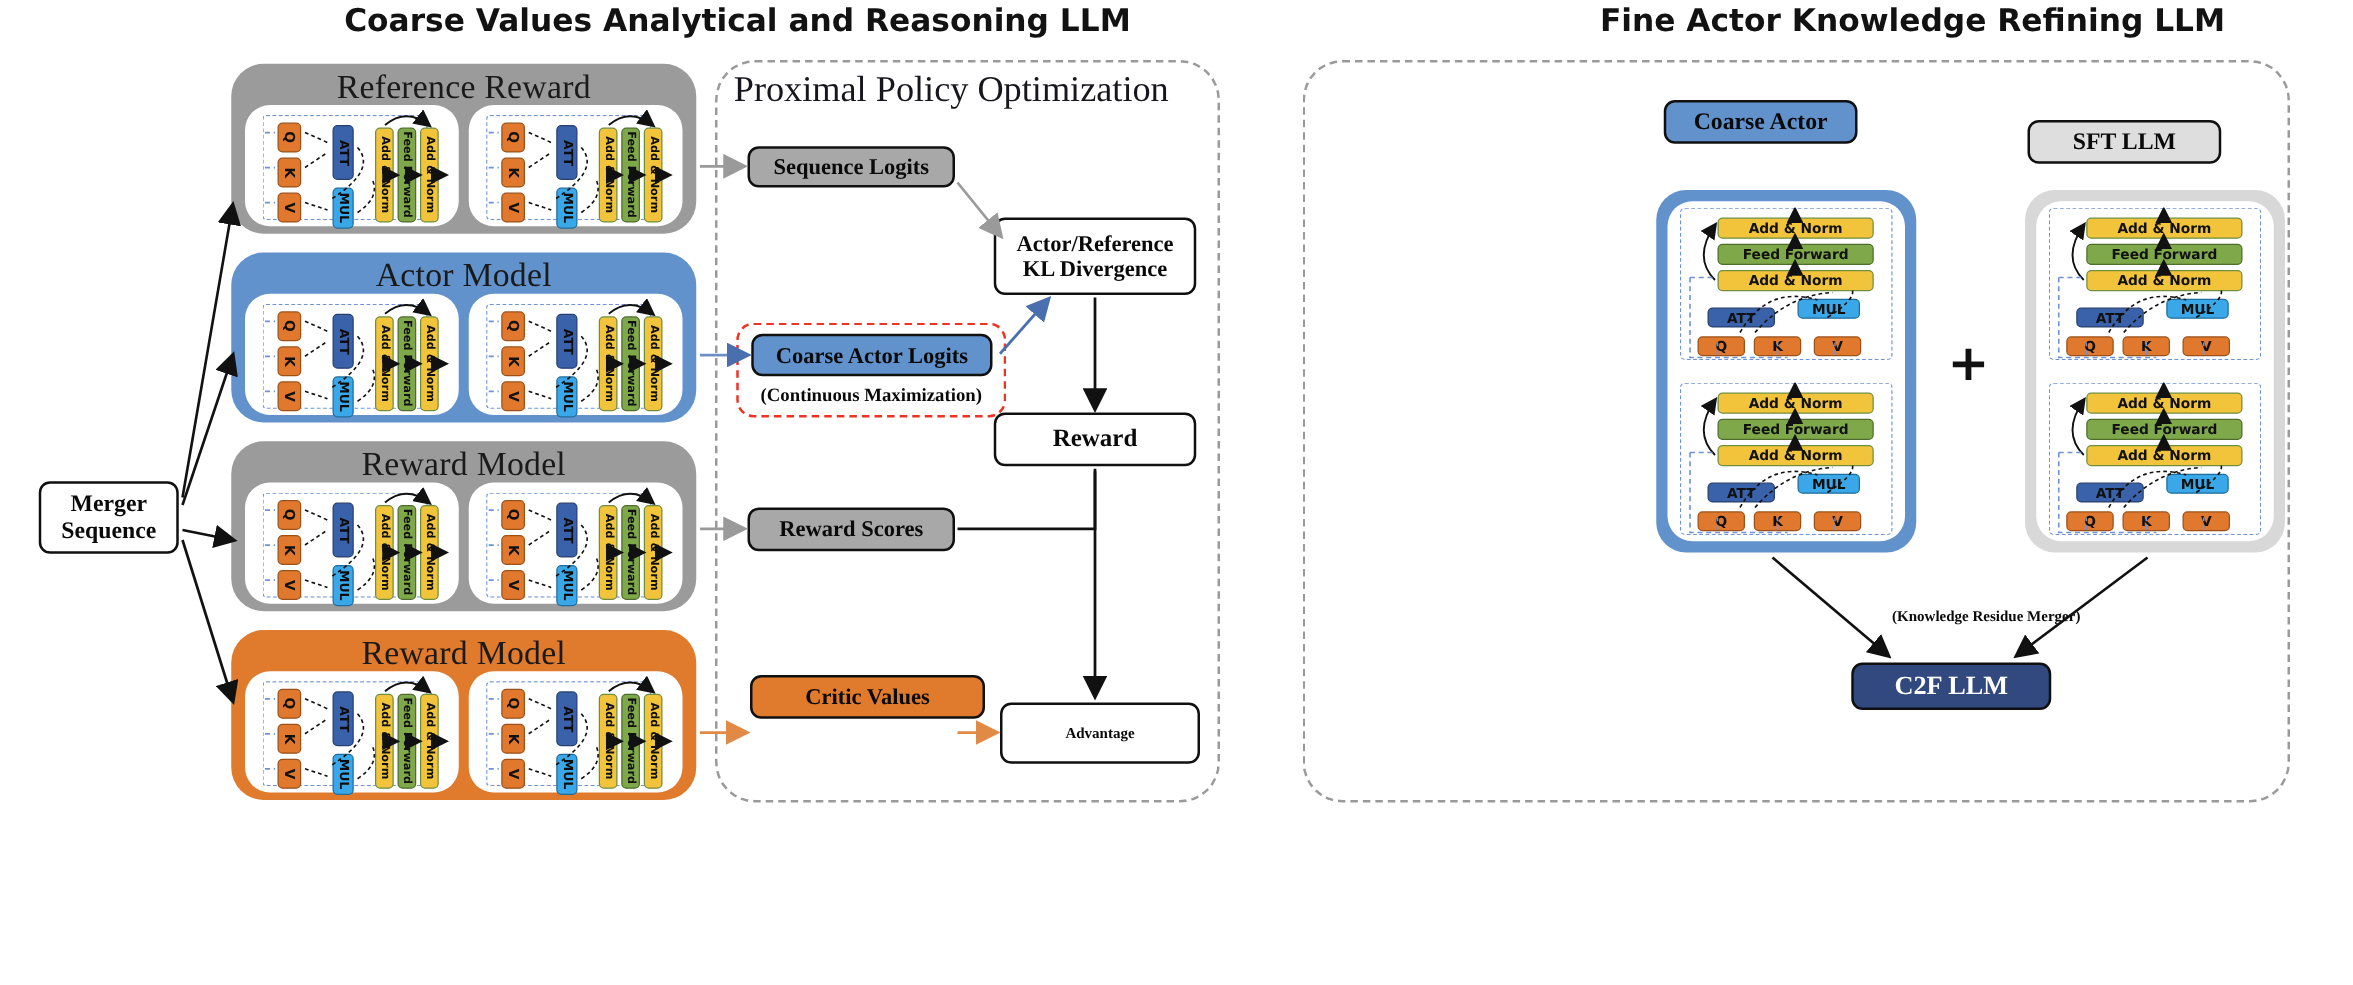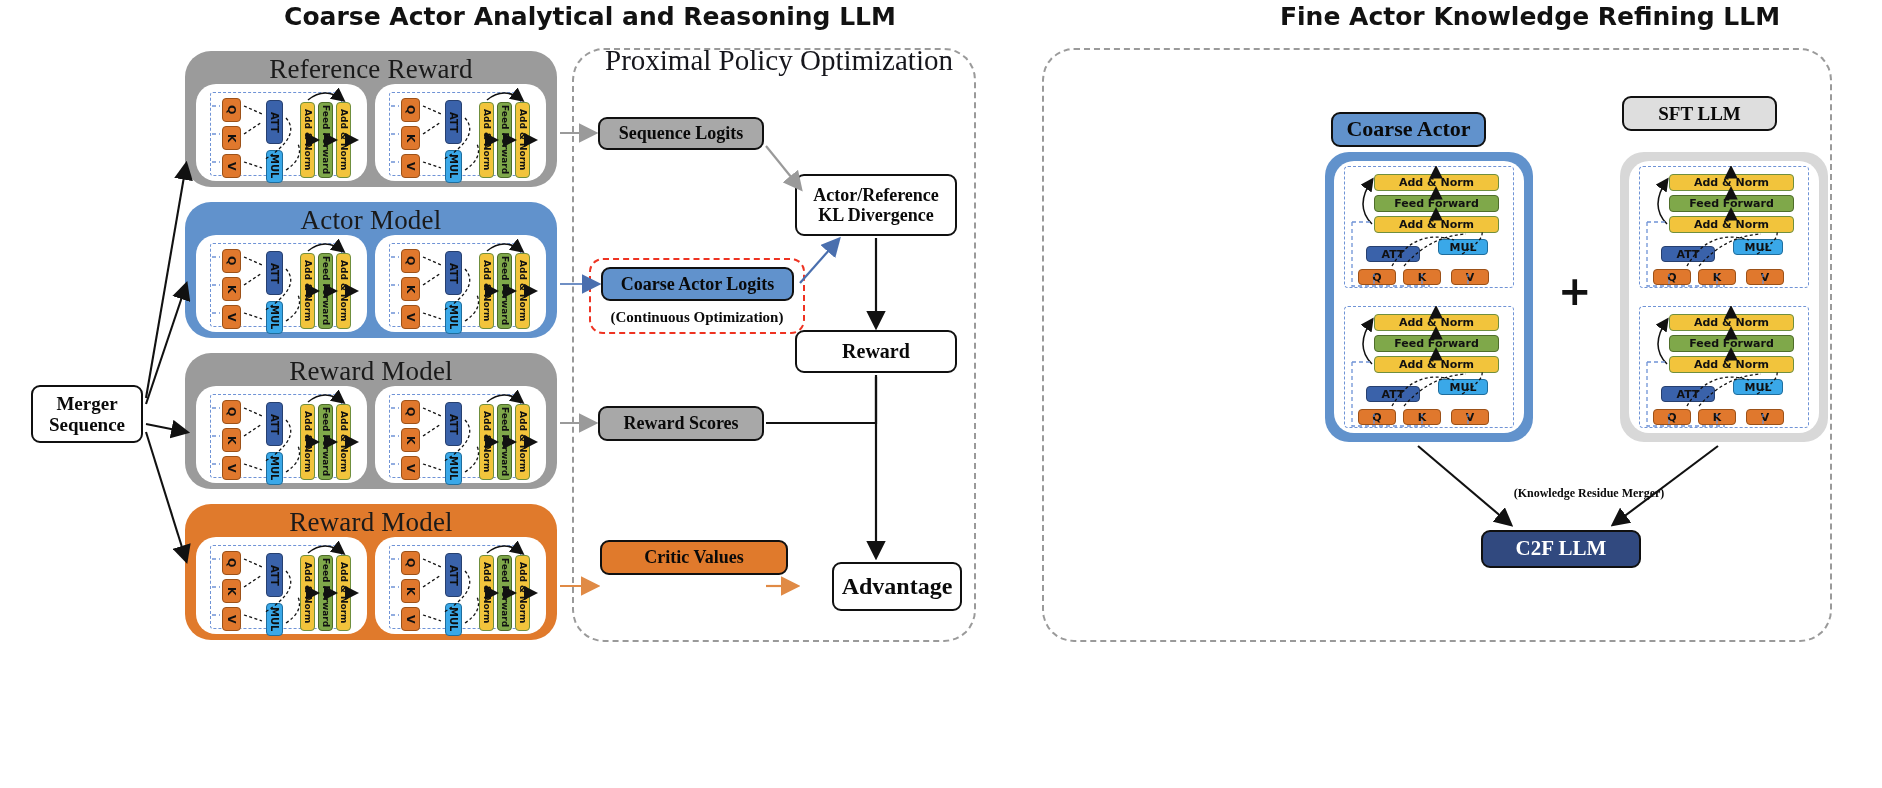--- a/index.html
+++ b/index.html
@@ -67,7 +67,7 @@
 </head>
 <body>
 
-<div class="maintitle abs" style="left:240px;top:2px;width:700px;">Coarse Actor Analytical and Reasoning LLM</div>
+<div class="maintitle abs" style="left:240px;top:2px;width:700px;">Coarse Values Analytical and Reasoning LLM</div>
 <div class="maintitle abs" style="left:1230px;top:2px;width:600px;">Fine Actor Knowledge Refining LLM</div>
 
 <div class="node white" style="left:31px;top:385px;width:112px;height:58px;font-size:19px;flex-direction:column;">

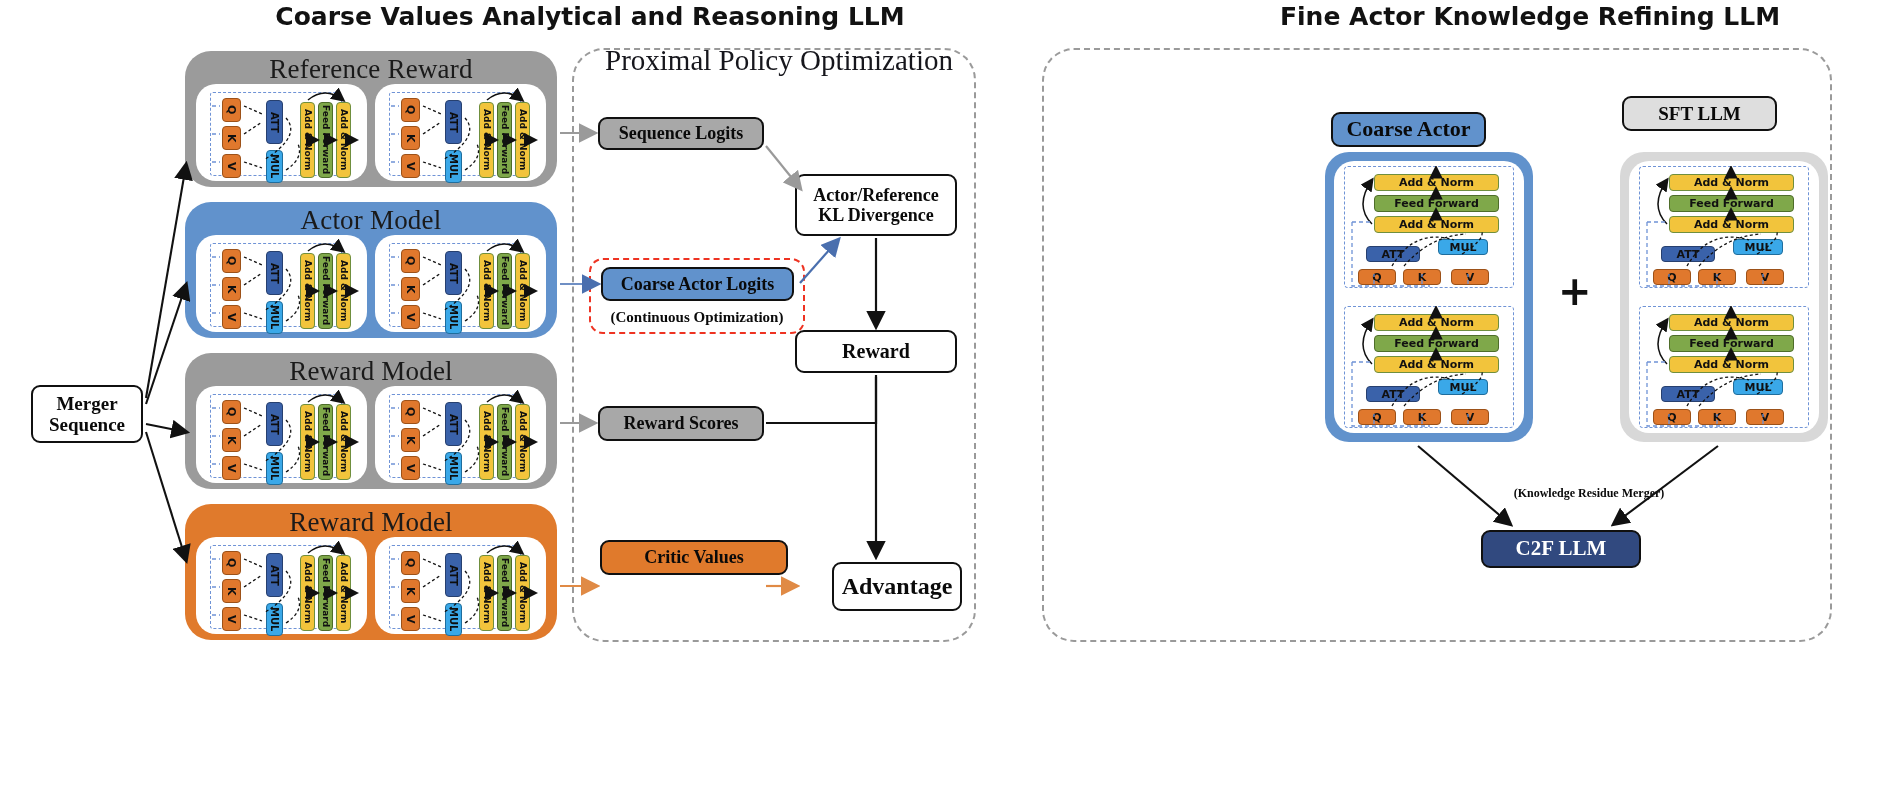--- a/index.html
+++ b/index.html
@@ -462,7 +462,7 @@
   </div>
 
 <div class="dashbox" style="left:572px;top:48px;width:404px;height:594px;"></div>
-<div class="ppotitle" style="left:587px;top:44px;margin-left:18px;">Proximal Policy Optimization</div>
+<div class="ppotitle" style="left:587px;top:56px;">Proximal Policy Optimization</div>
 
 <div class="node grey" style="left:598px;top:117px;width:166px;height:33px;font-size:18px;">
   <span>Sequence Logits</span>

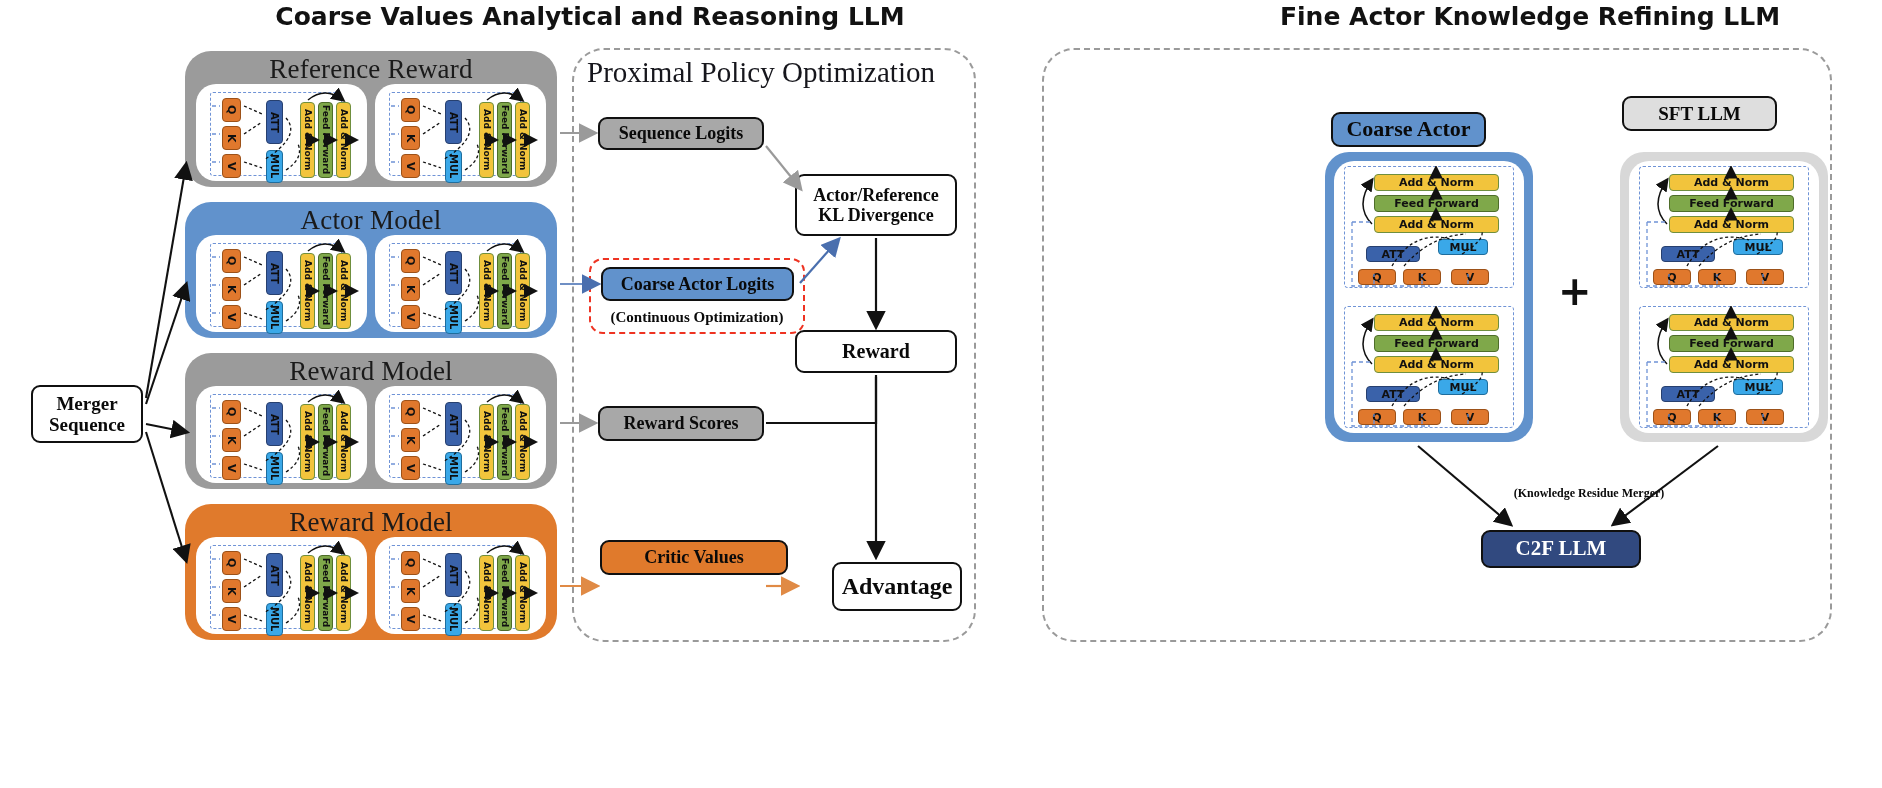--- a/index.html
+++ b/index.html
@@ -497,7 +497,7 @@
 
 <div class="dashbox" style="left:1042px;top:48px;width:790px;height:594px;"></div>
 
-<div class="node blue" style="left:1331px;top:112px;width:155px;height:35px;font-size:22px;">
+<div class="node blue" style="left:1331px;top:80px;width:155px;height:35px;font-size:19px;">
   <span>Coarse Actor</span>
 </div>
 <div class="node lgrey" style="left:1622px;top:96px;width:155px;height:35px;font-size:19px;">

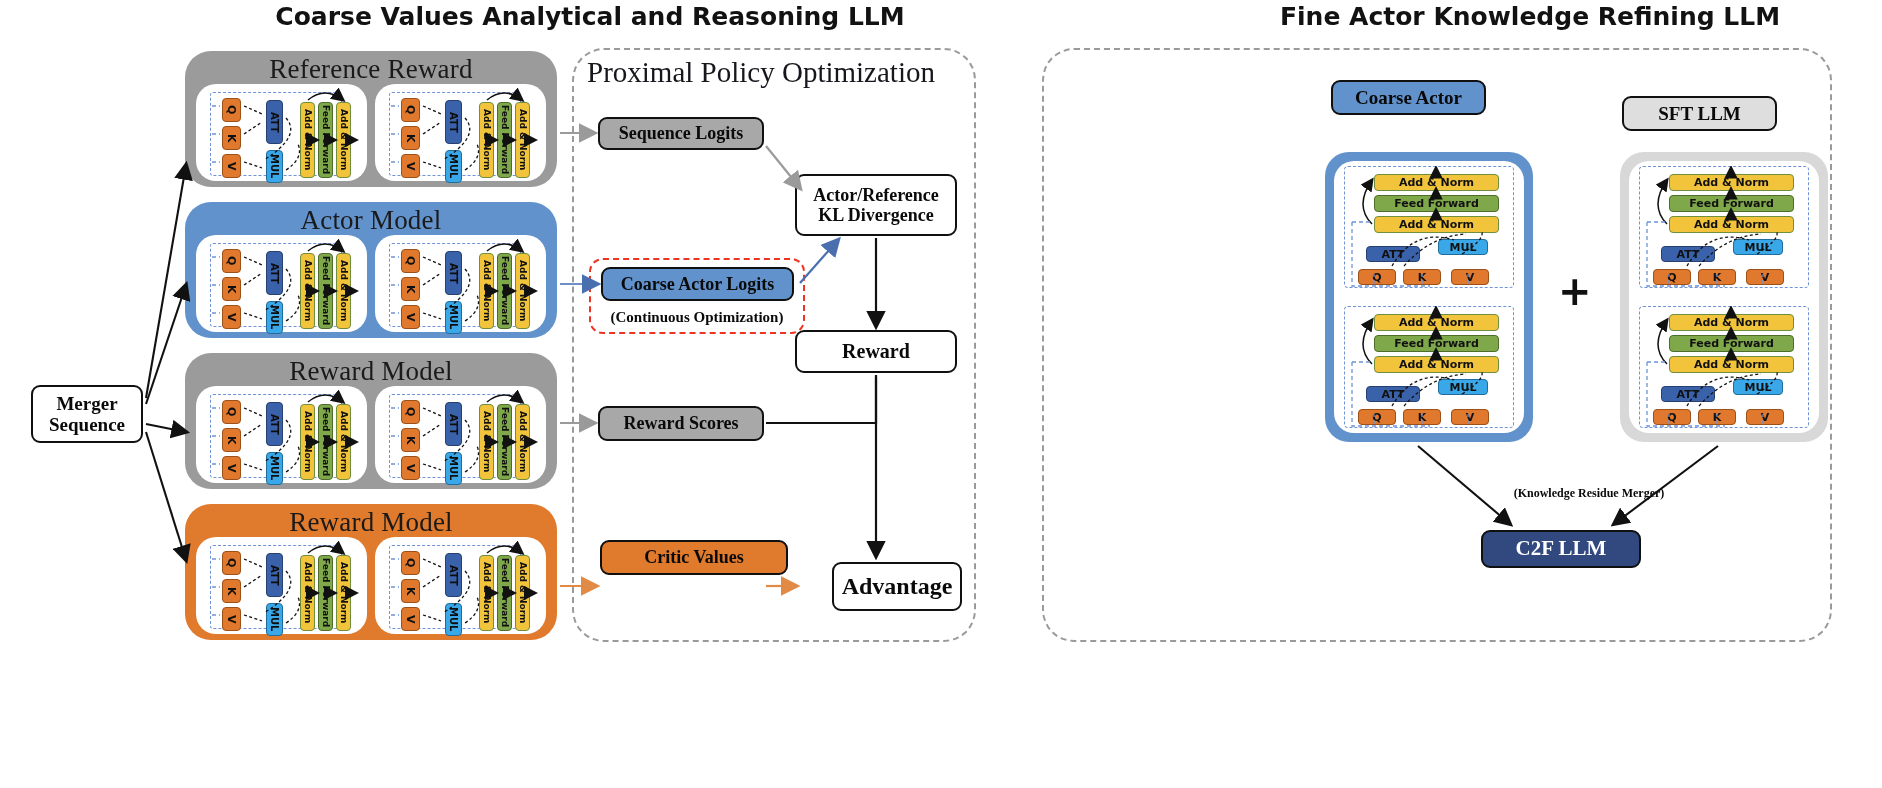--- a/index.html
+++ b/index.html
@@ -472,7 +472,7 @@
 <div class="node blue" style="left:601px;top:267px;width:193px;height:34px;font-size:18px;">
   <span>Coarse Actor Logits</span>
 </div>
-<div class="caption" style="left:589px;top:309px;width:216px;">(Continuous Optimization)</div>
+<div class="caption" style="left:589px;top:309px;width:216px;">(Continuous Maximization)</div>
 
 <div class="node white" style="left:795px;top:174px;width:162px;height:62px;font-size:18px;flex-direction:column;">
   <span>Actor/Reference</span>

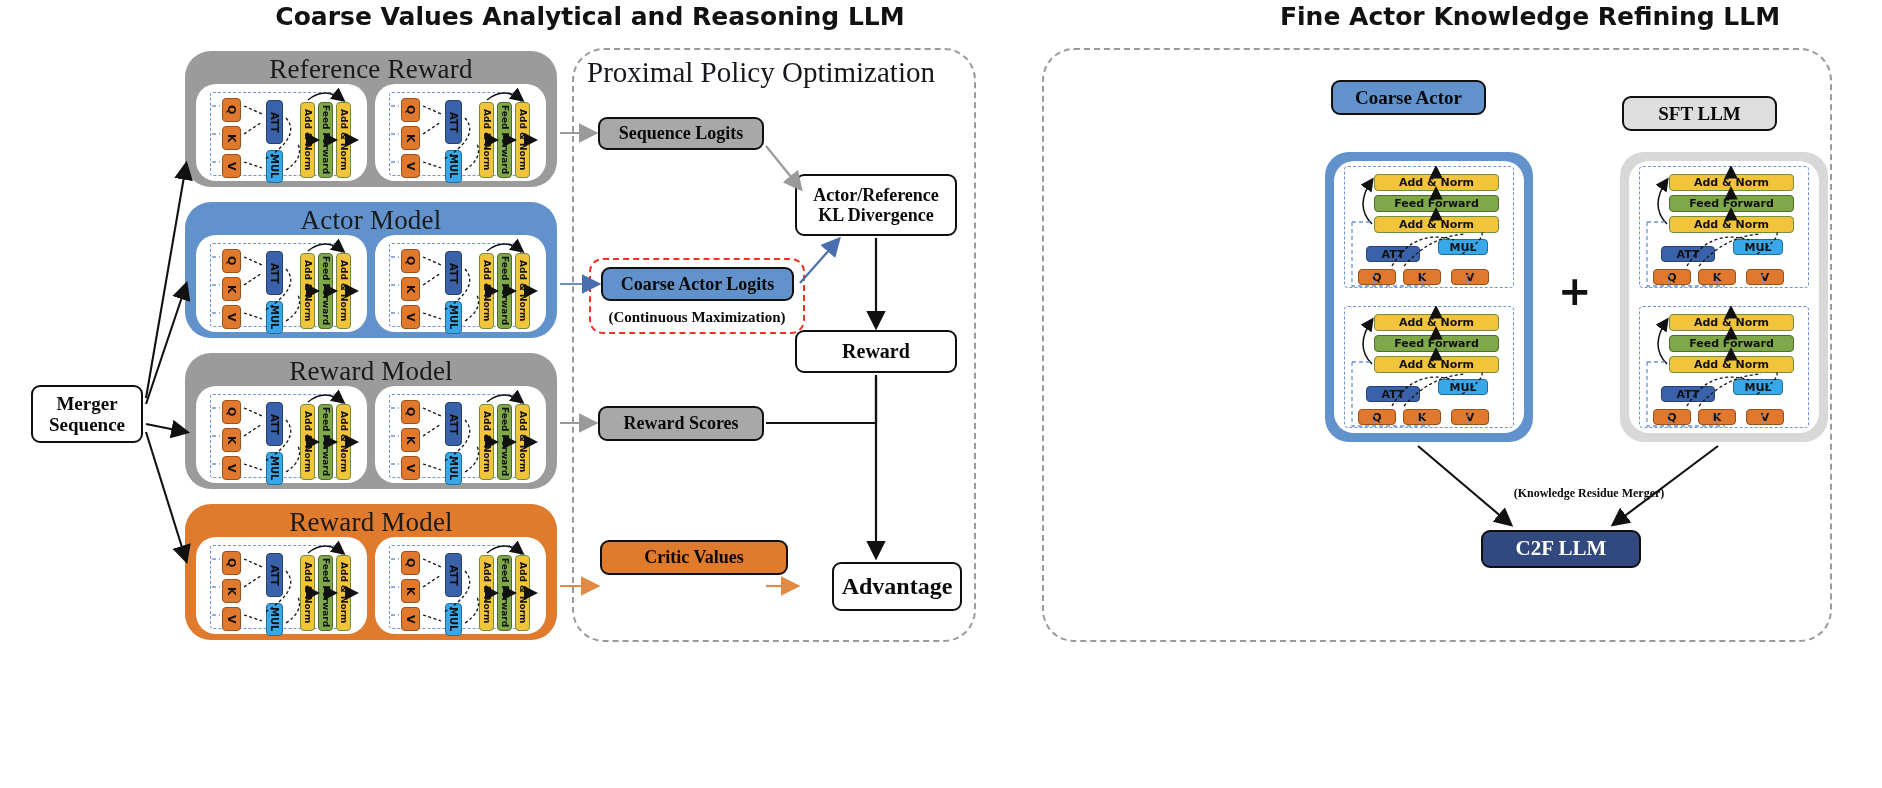--- a/index.html
+++ b/index.html
@@ -491,7 +491,7 @@
   <span>Critic Values</span>
 </div>
 
-<div class="node white" style="left:832px;top:562px;width:130px;height:49px;font-size:24px;">
+<div class="node white" style="left:800px;top:562px;width:160px;height:49px;font-size:12px;">
   <span>Advantage</span>
 </div>
 

